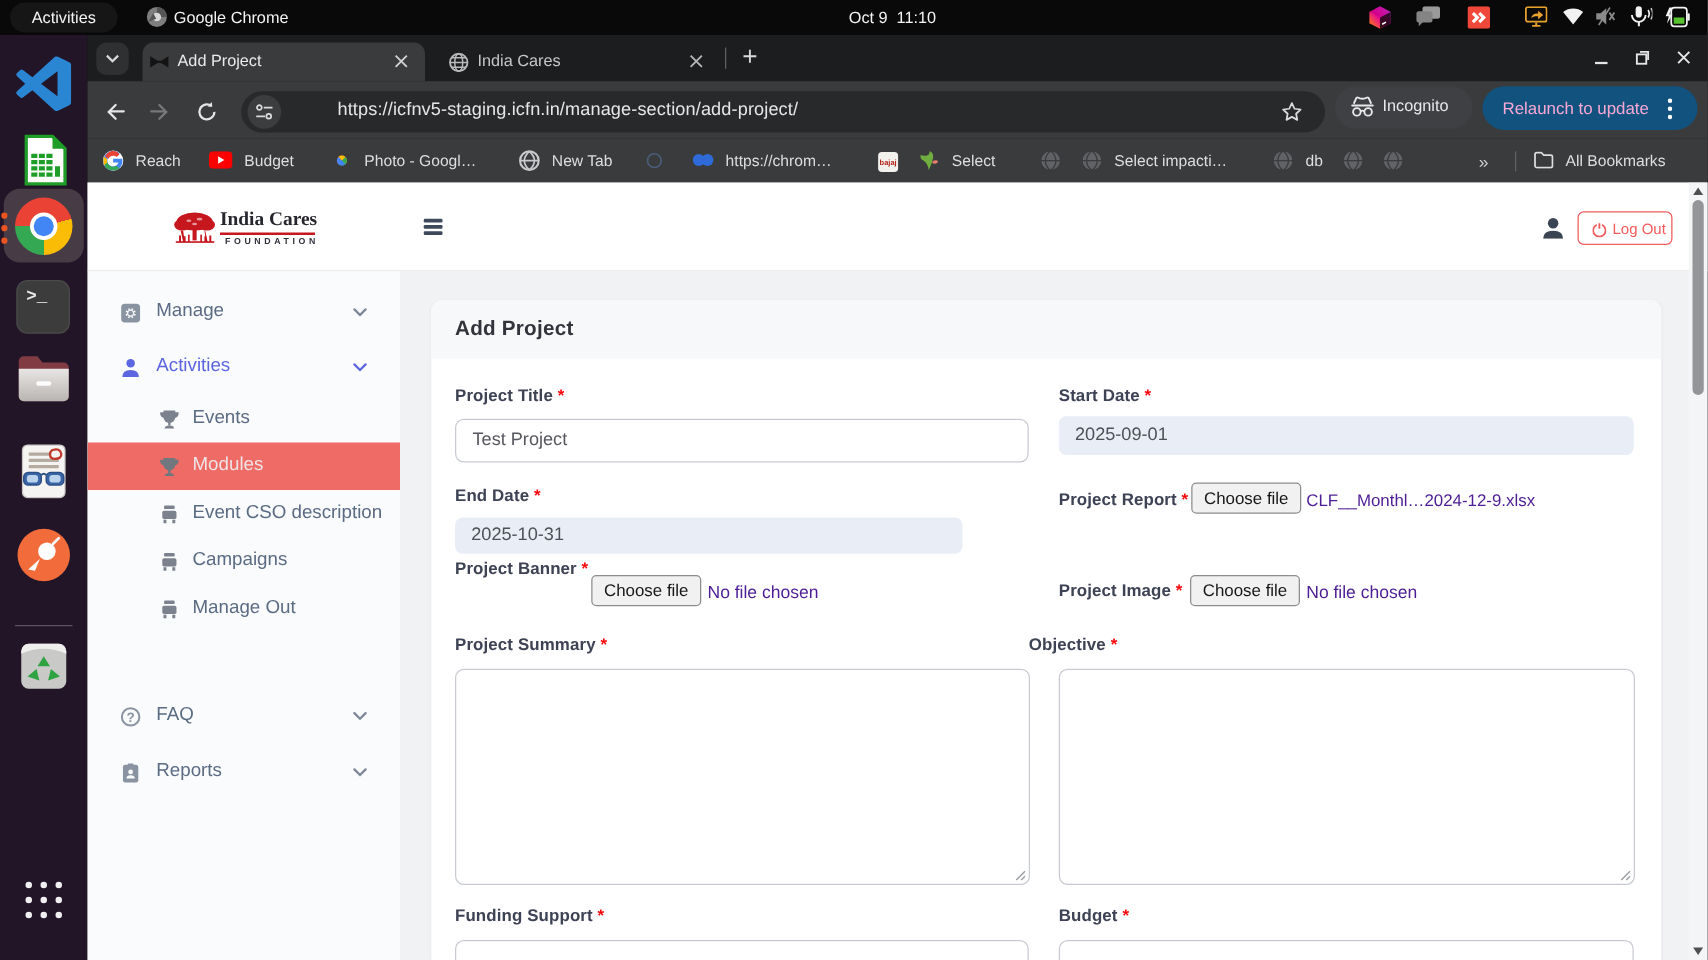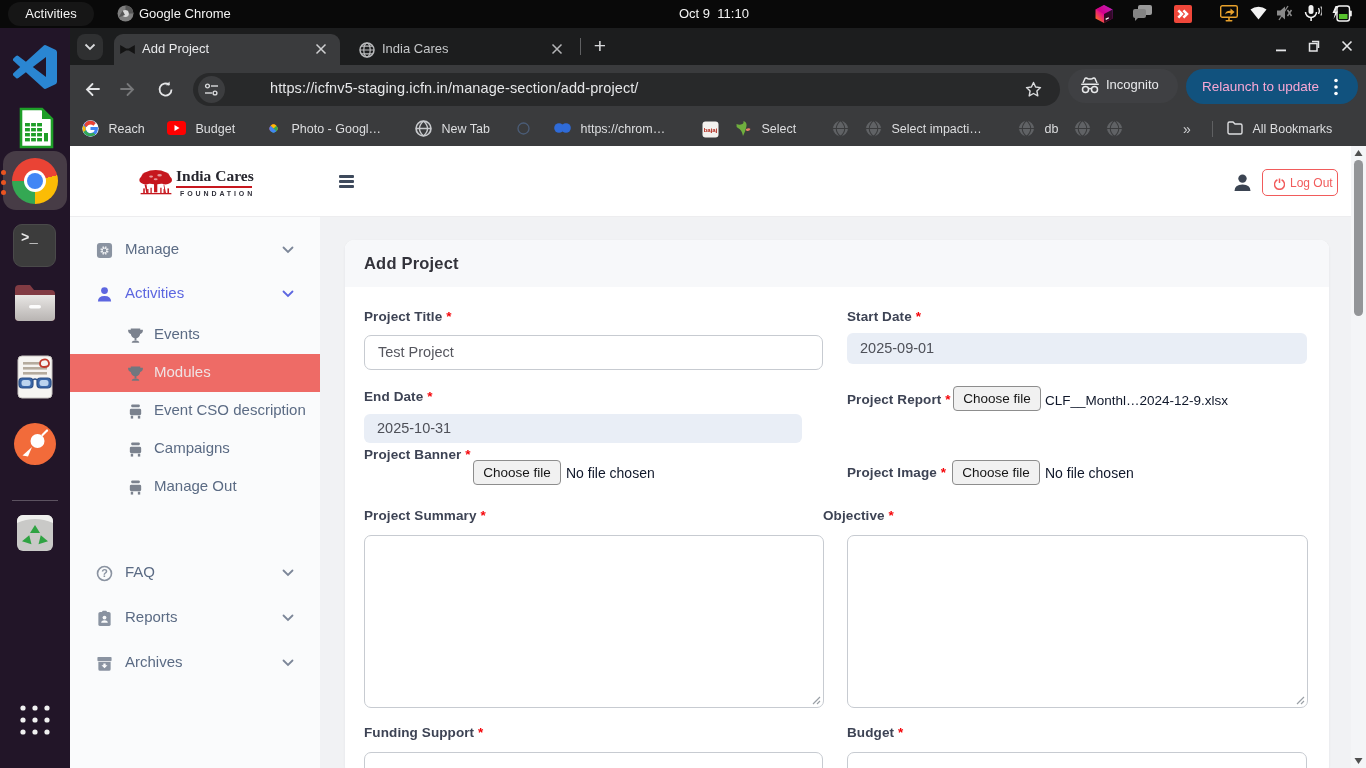--- a/index.html
+++ b/index.html
@@ -64,7 +64,7 @@
   .tinput { position:absolute; background:#fff; border:1px solid #c7cbd1; border-radius:7px; font-size:14.5px; color:#55565e; }
   .dinput { position:absolute; background:#e9eef6; border-radius:6px; font-size:14.5px; color:#4e5058; }
   .cfile { position:absolute; width:88px; height:25px; background:#f1f1f1; border:1px solid #8d8d8d; border-radius:4px; font-size:13.5px; color:#161616; text-align:center; line-height:23px; }
-  .fname { position:absolute; font-size:14px; color:#0f172a; }
+  .fname { position:absolute; font-size:14px; color:#4c1d95; }
   .tarea { position:absolute; background:#fff; border:1px solid #c7cbd1; border-radius:7px; }
 
   

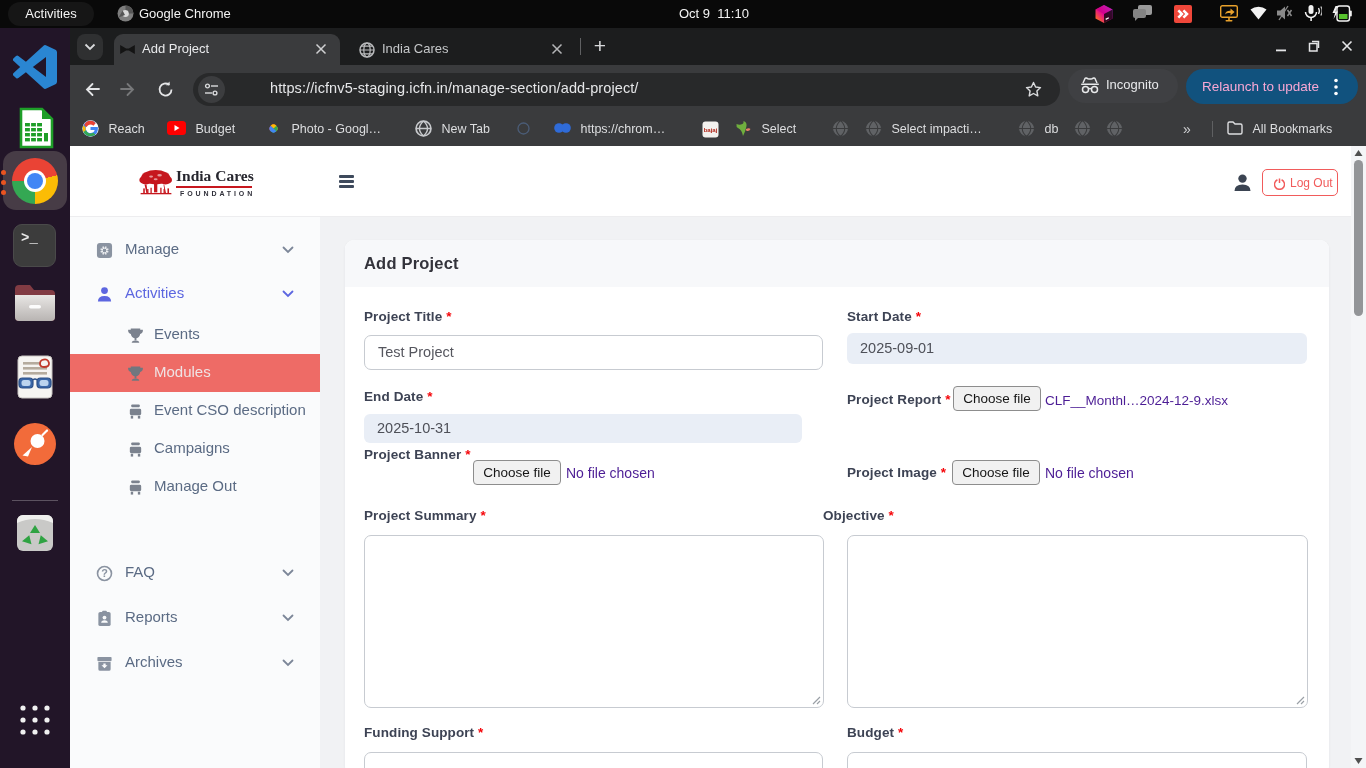--- a/index.html
+++ b/index.html
@@ -588,7 +588,7 @@
           <div class="dinput" style="left:502px; top:93px; width:460px; height:31px; line-height:31px; padding-left:13px;">2025-09-01</div>
 
           <div class="flabel" style="left:19px; top:149px;">End Date <span class="req">*</span></div>
-          <div class="dinput" style="left:19px; top:174px; width:438px; height:29px; line-height:29px; padding-left:13px;">2025-10-31</div>
+          <div class="dinput" style="left:19px; top:174px; width:406px; height:29px; line-height:29px; padding-left:13px;">2025-10-31</div>
           <div class="flabel" style="left:502px; top:152px;">Project Report <span class="req">*</span></div>
           <div class="cfile" style="left:608px; top:146px;">Choose file</div>
           <div class="fname" style="left:700px; top:153px; font-size:13.5px;">CLF__Monthl…2024-12-9.xlsx</div>

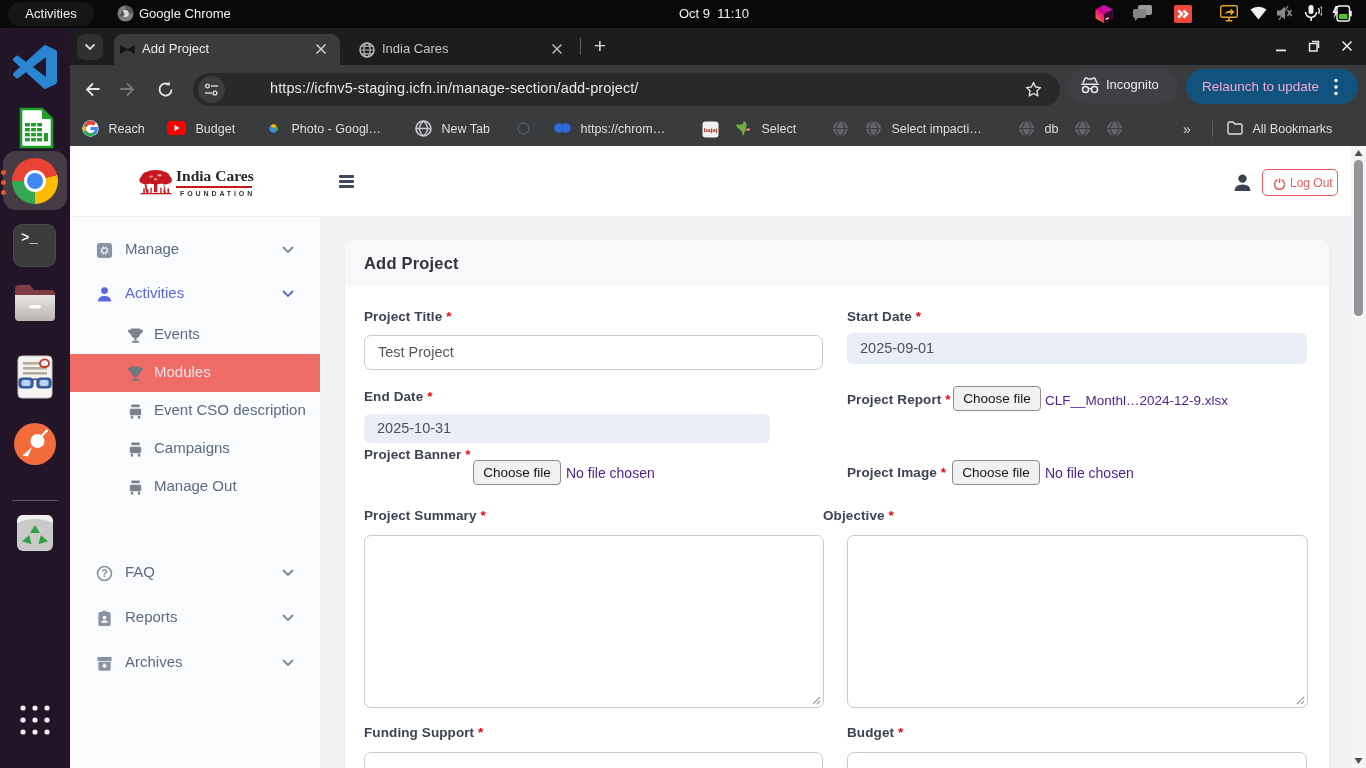--- a/index.html
+++ b/index.html
@@ -563,17 +563,6 @@
               <path d="M1.5 1.5 L6 6 L10.5 1.5" fill="none" stroke="#7c8698" stroke-width="1.8" stroke-linecap="round"></path>
             </svg>
         </div>
-        <div class="mrow" style="top:424px">
-          <svg class="ic" viewBox="0 0 18 18">
-              <rect x="1.5" y="2" width="15" height="4.5" rx="1" fill="#8a93a1"></rect>
-              <path d="M2.5 7.5 H15.5 V15 A1.8 1.8 0 0 1 13.7 16.8 H4.3 A1.8 1.8 0 0 1 2.5 15 Z" fill="#8a93a1"></path>
-              <path d="M9 14 L5.8 10.8 H7.8 V9 H10.2 V10.8 H12.2 Z" fill="#fafbfc"></path>
-            </svg>
-          <div class="txt">Archives</div>
-          <svg class="chev" width="12" height="8" viewBox="0 0 12 8">
-              <path d="M1.5 1.5 L6 6 L10.5 1.5" fill="none" stroke="#7c8698" stroke-width="1.8" stroke-linecap="round"></path>
-            </svg>
-        </div>
       </div>
 
       <div id="main" class="abs">

